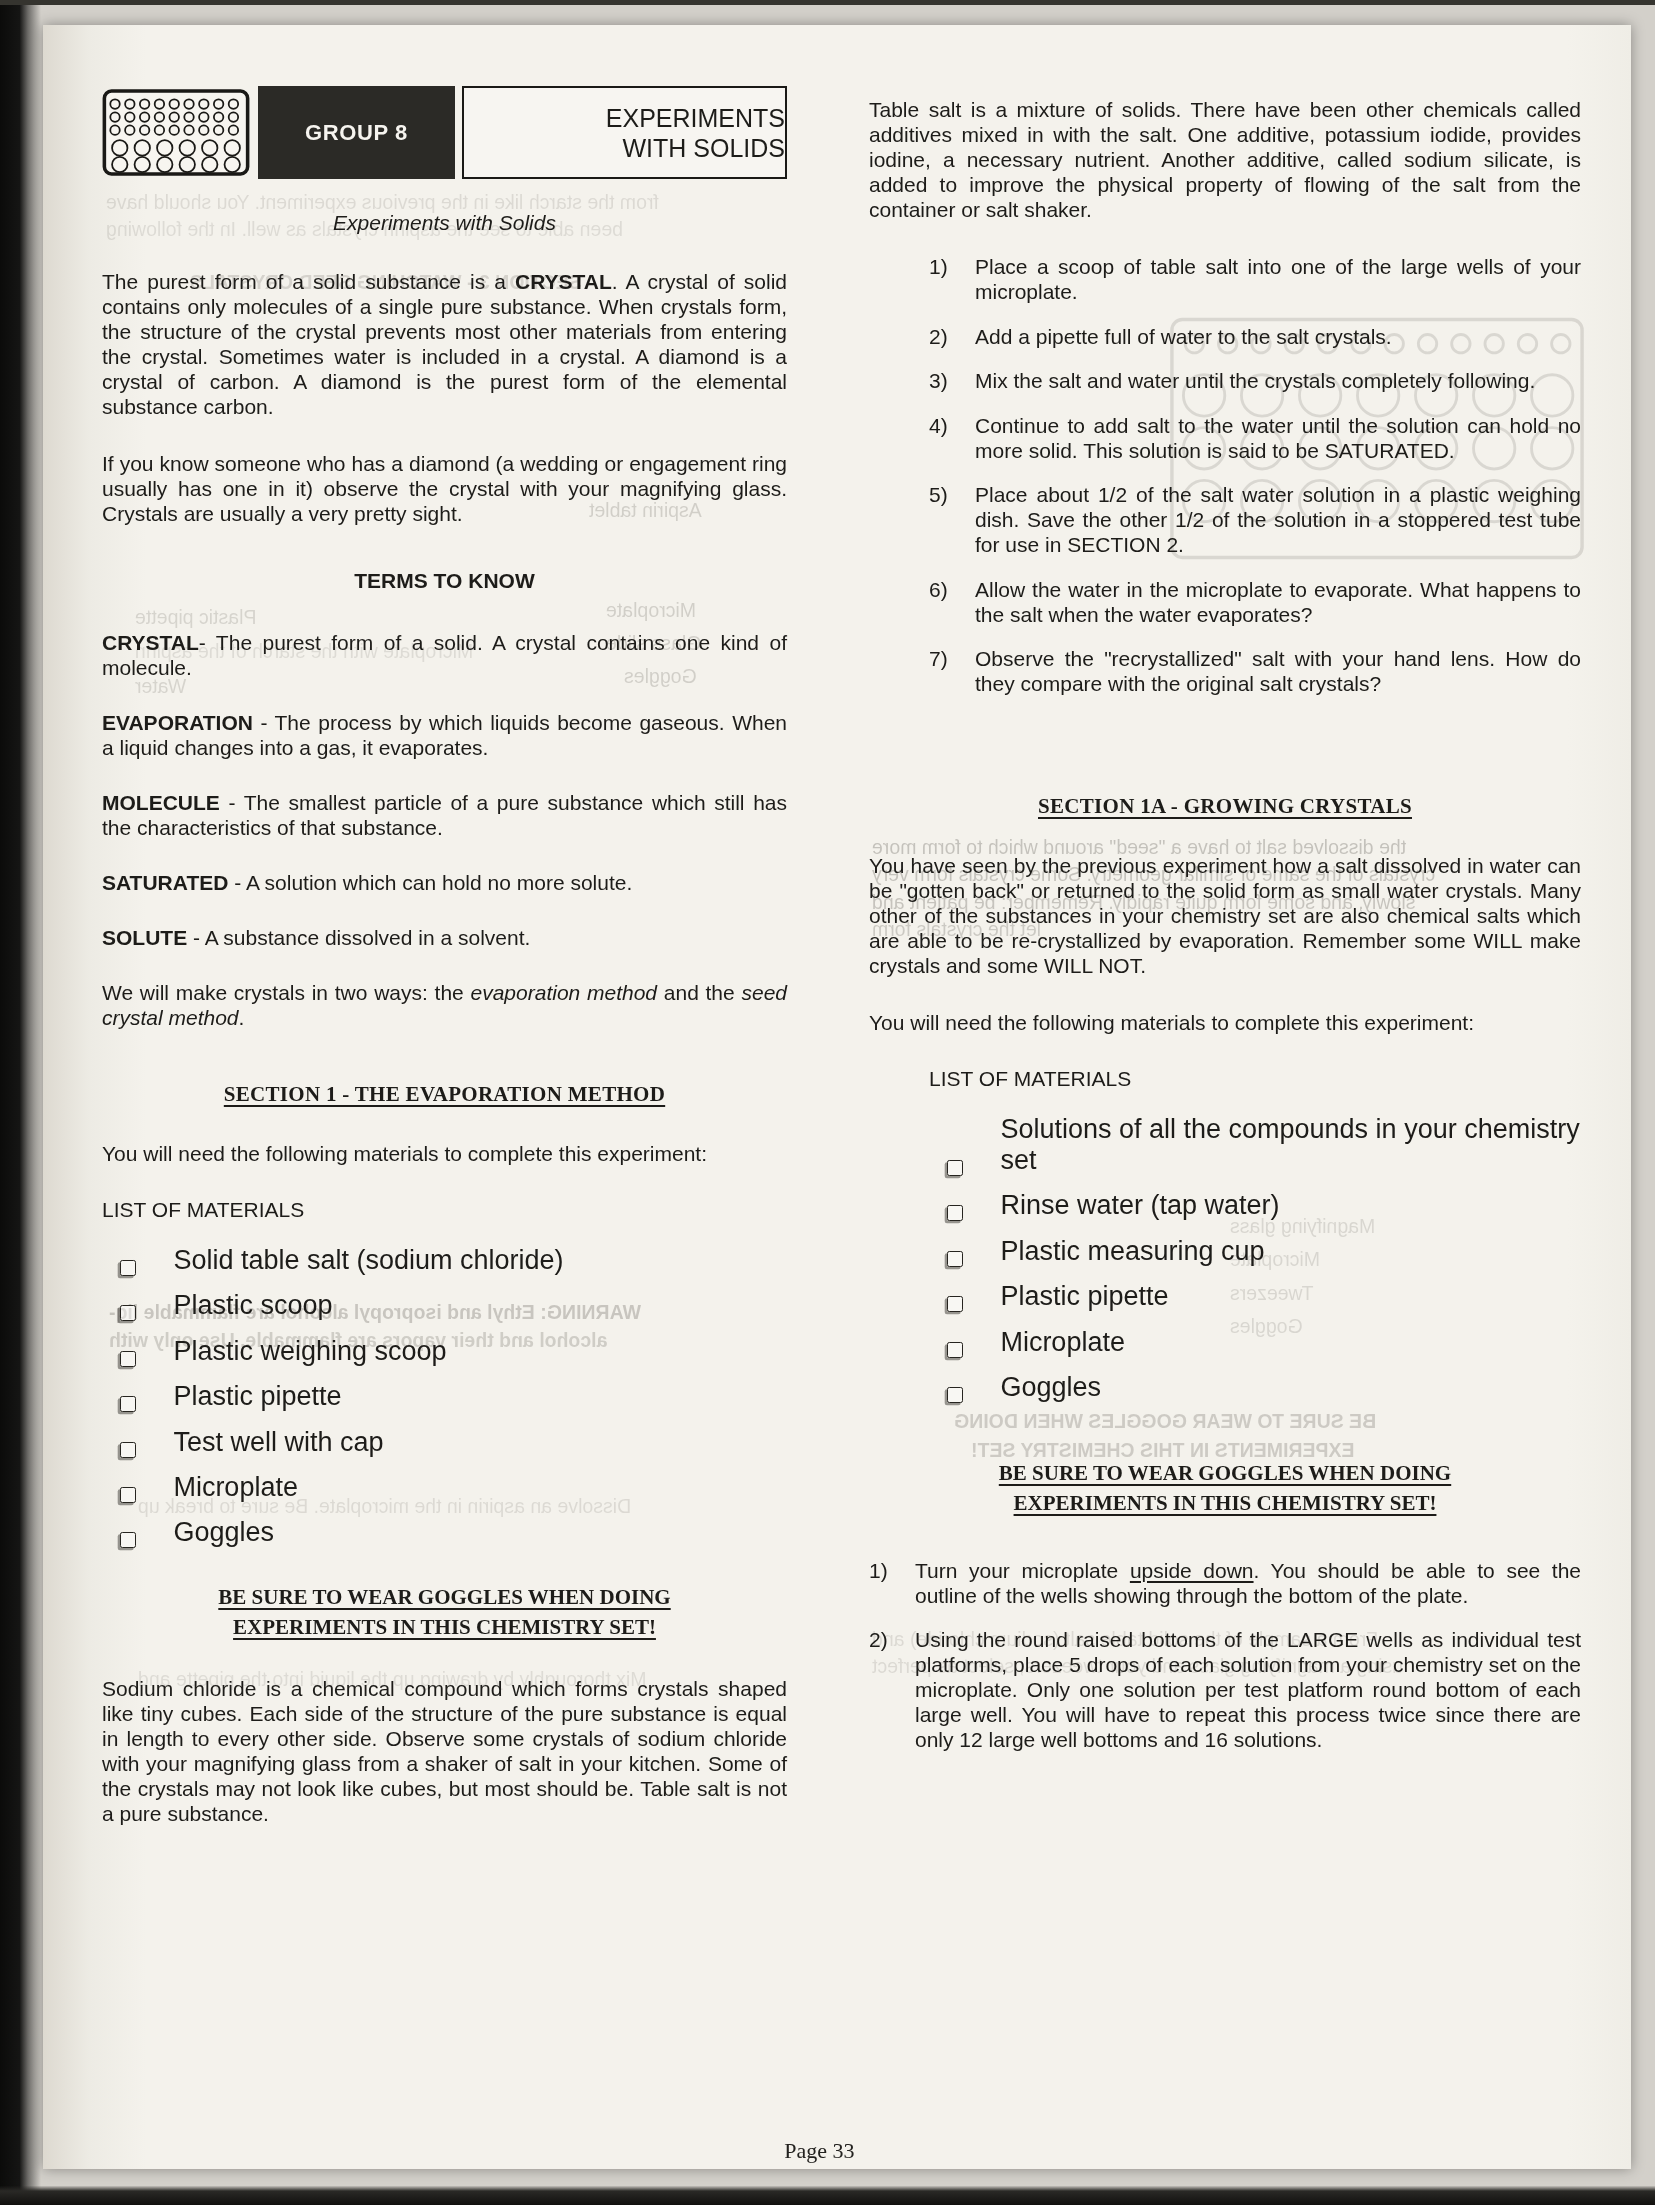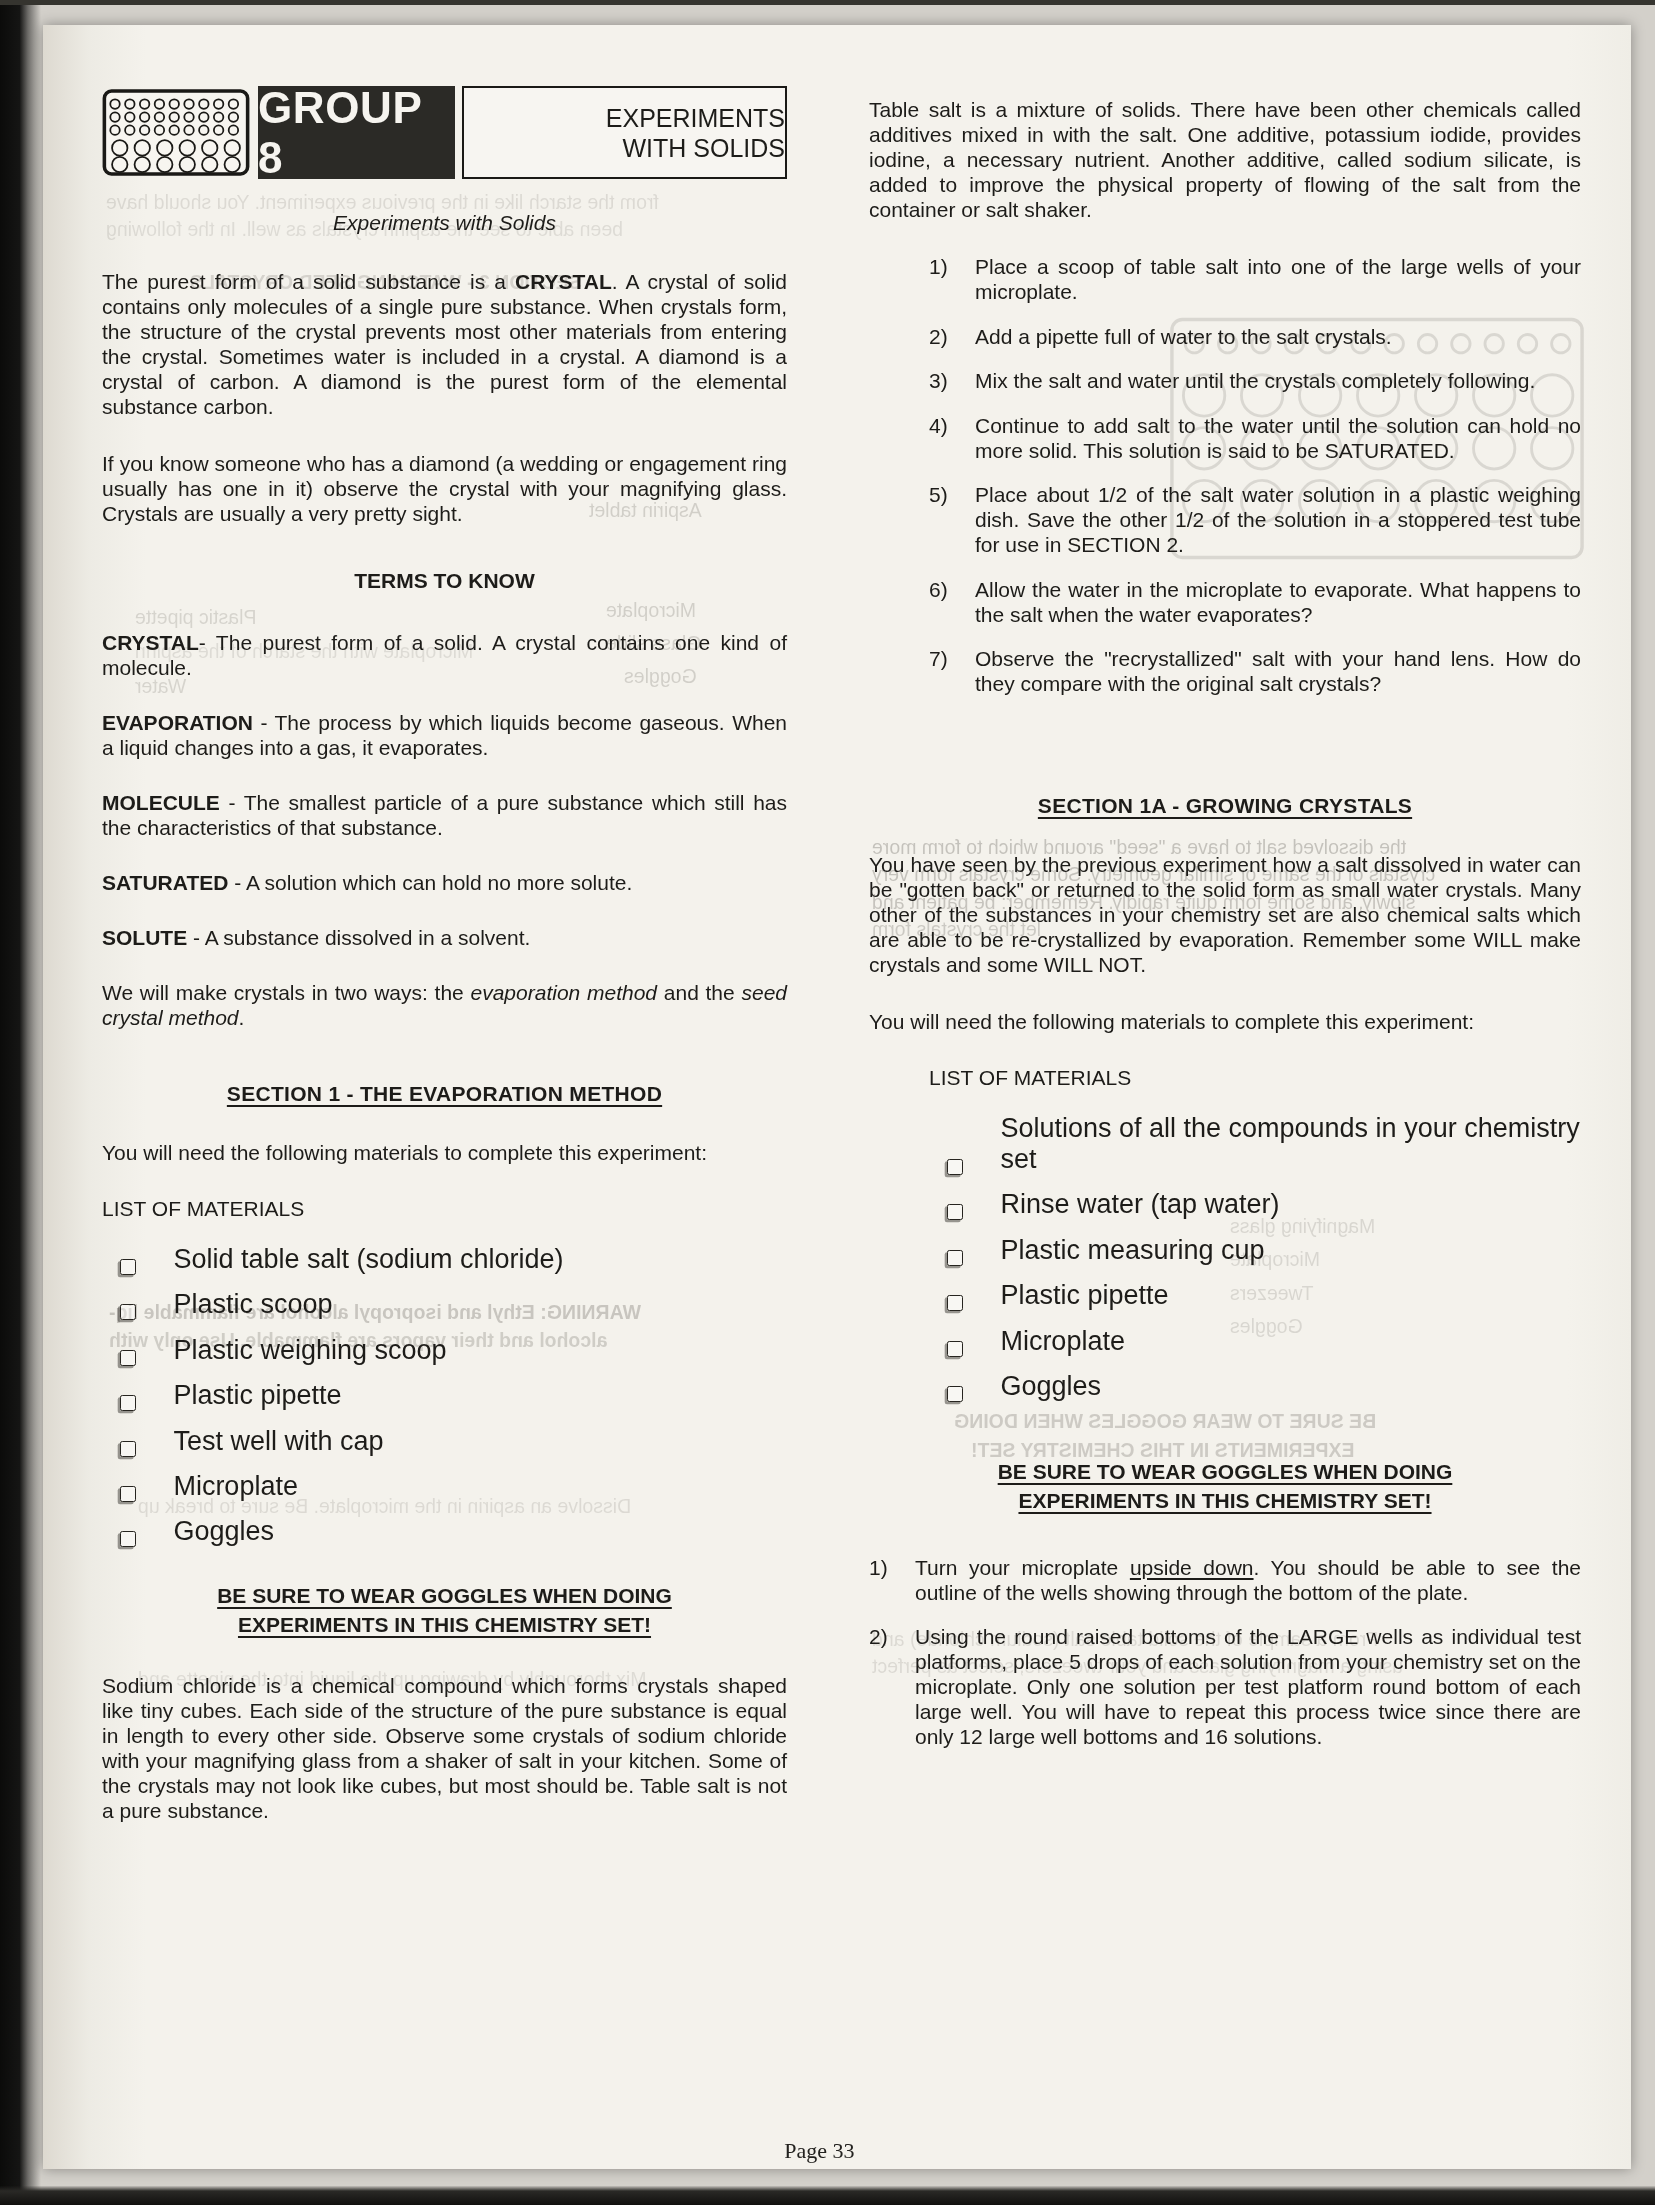--- a/index.html
+++ b/index.html
@@ -43,7 +43,7 @@
   .group-box {
     width:197px; flex:none; background:#2b2a26; color:#f6f4ef;
     display:flex; align-items:center; justify-content:center;
-    font-size:44px; font-weight:bold; letter-spacing:0.6px;
+    font-size:22px; font-weight:bold; letter-spacing:0.6px;
   }
   .title-box {
     flex:1; margin-left:7px; border:2.9px solid #1a1916;

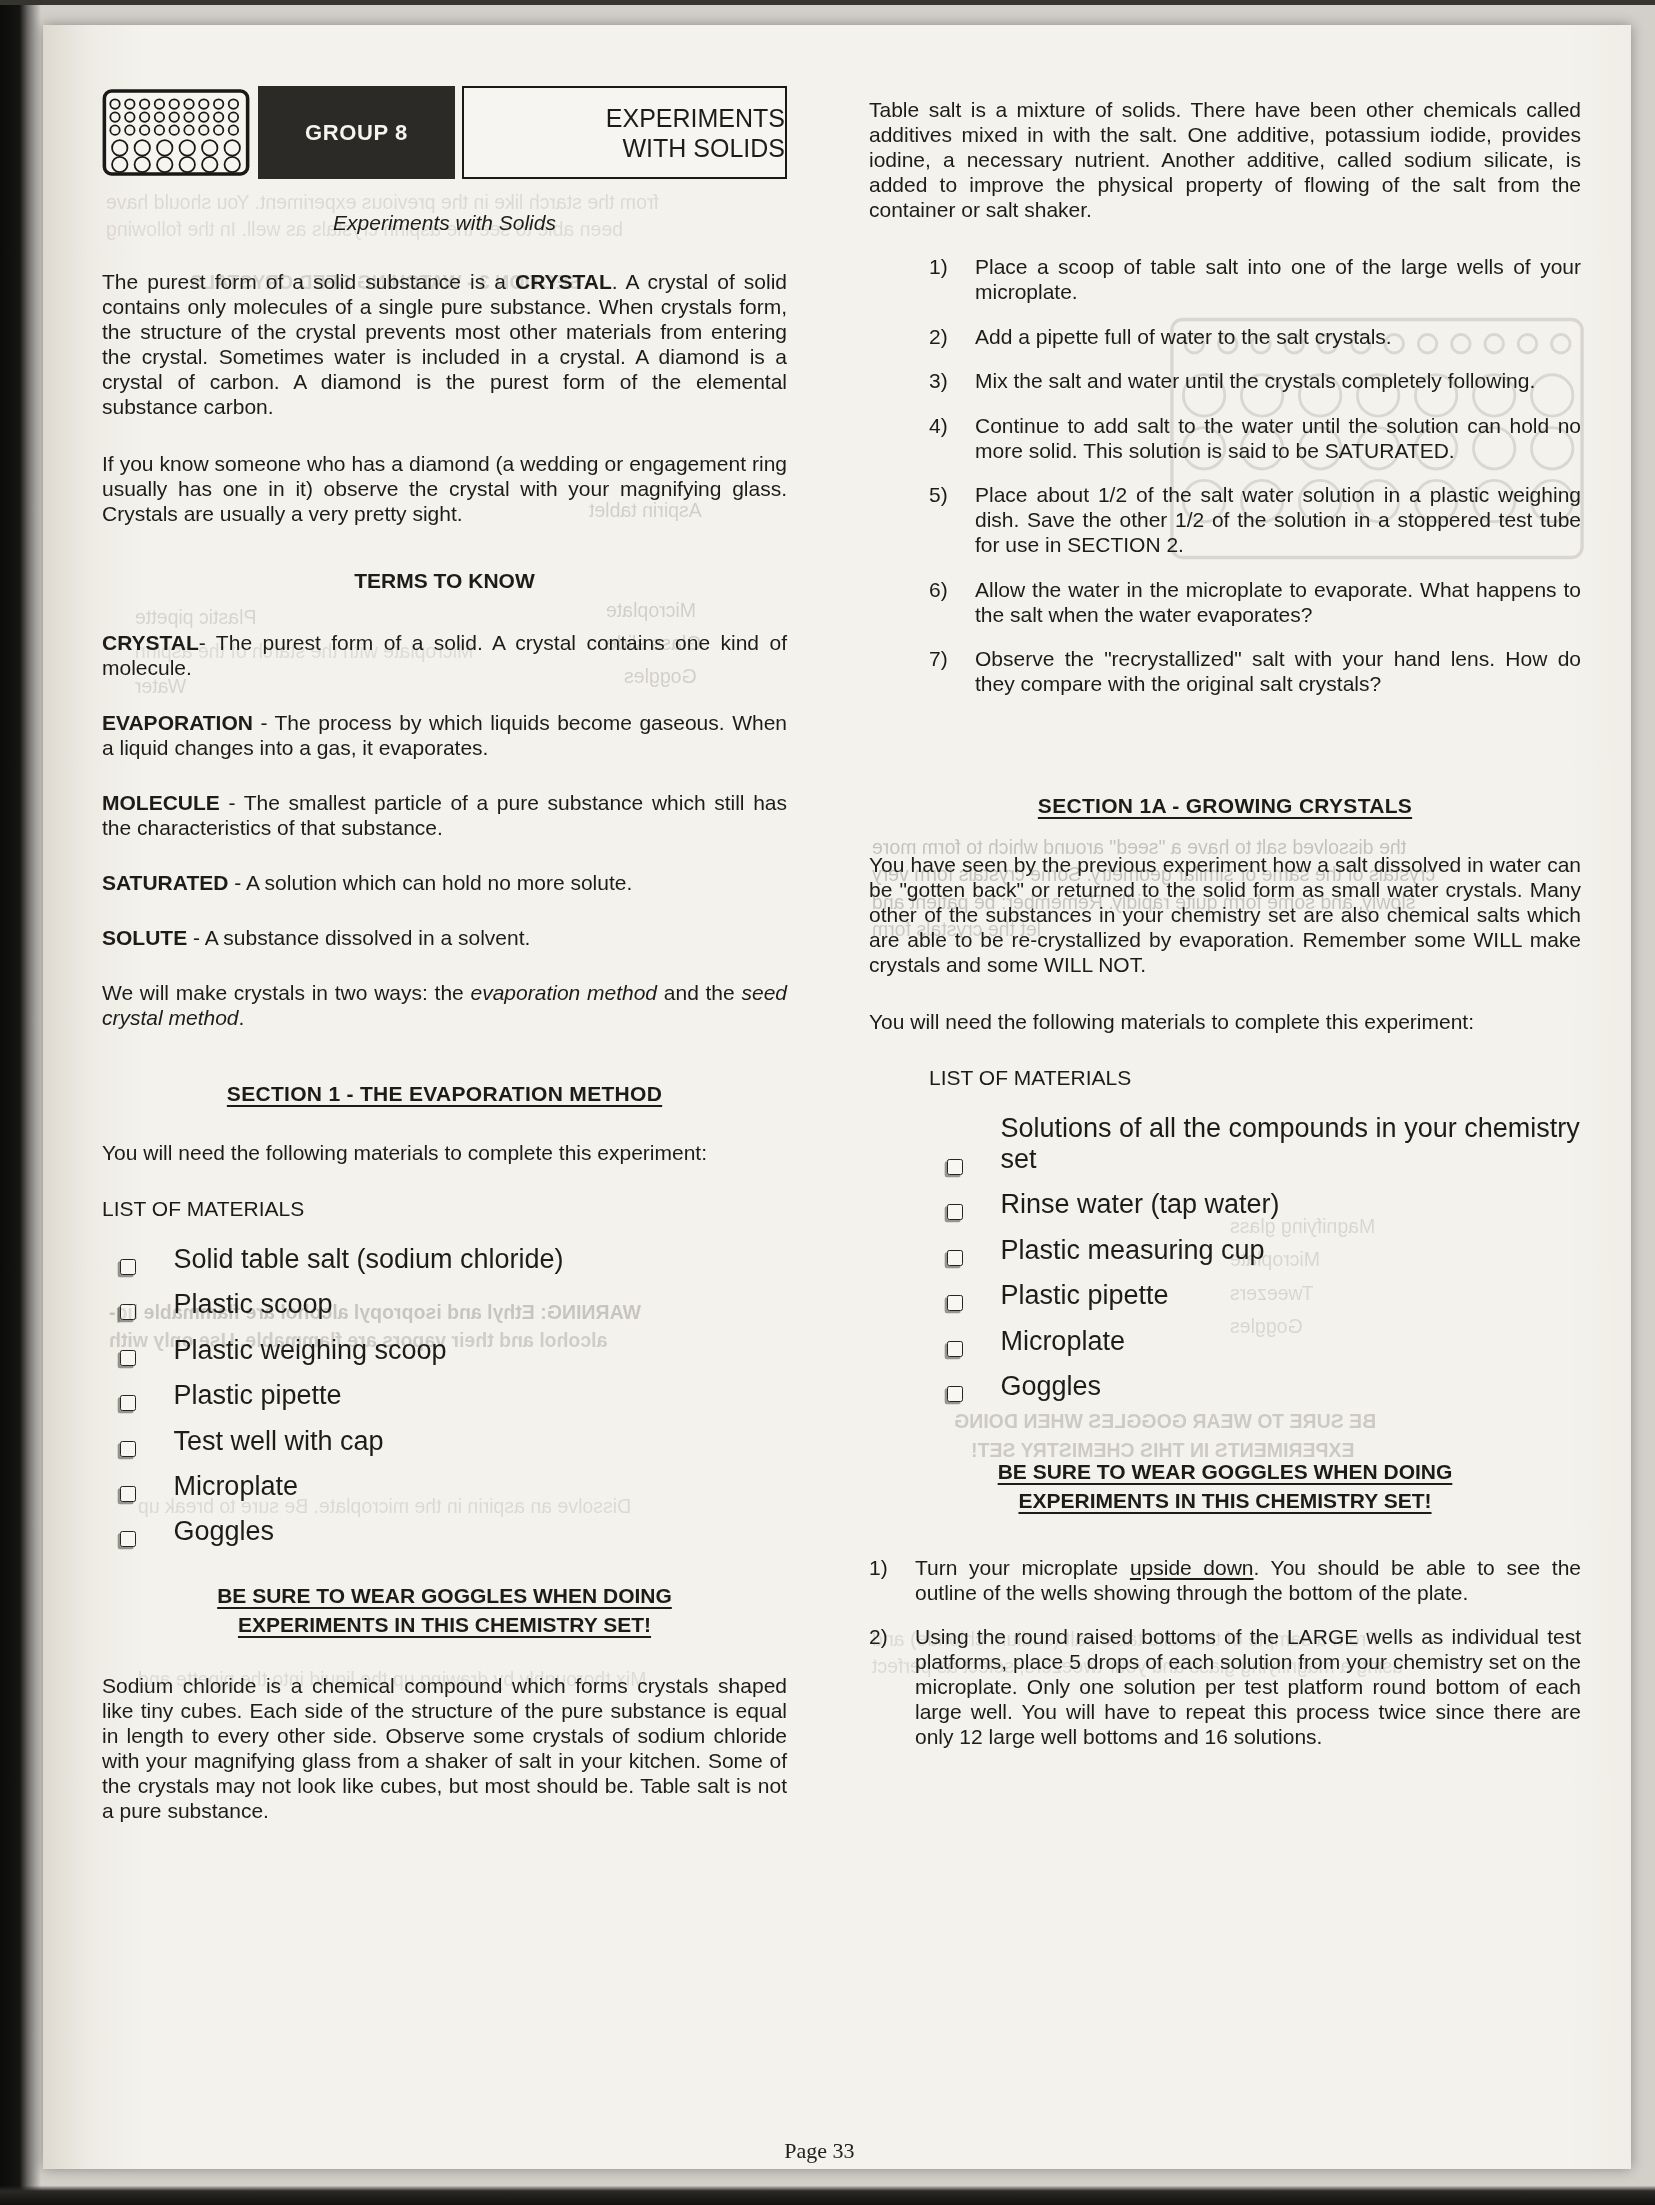--- a/index.html
+++ b/index.html
@@ -58,7 +58,7 @@
     font-size:21px; font-weight:bold; text-align:center; margin:52px 0 34px;
     letter-spacing:0.3px;
   }
-  .section-head span, .warn span { text-decoration:underline; text-underline-offset:4px; }
+  .section-head span, .warn span { text-decoration:underline; text-underline-offset:4px;font-family:Liberation Serif, serif; }
 
   p.term { font-size:21px; line-height:25px; margin-bottom:30px; text-align:justify; }
 

